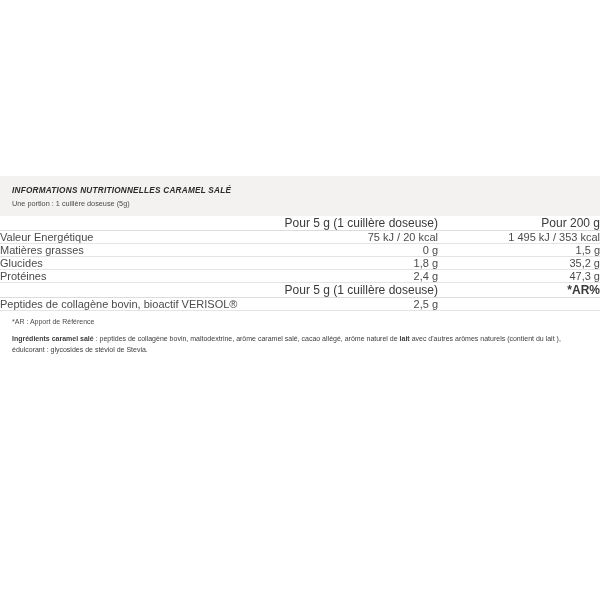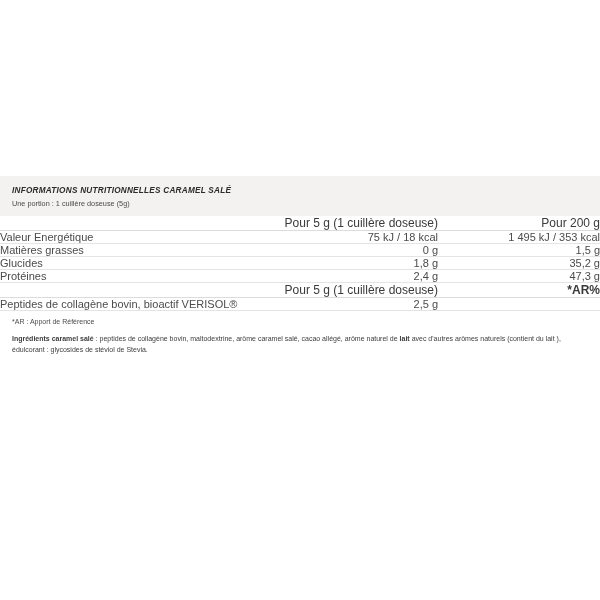--- a/index.html
+++ b/index.html
@@ -128,7 +128,7 @@
 
         <tr class="row">
           <td class="label">Valeur Energétique</td>
-          <td class="val">75 kJ / 18 kcal</td>
+          <td class="val">75 kJ / 20 kcal</td>
           <td class="val">1 495 kJ / 353 kcal</td>
         </tr>
         <tr class="row">

